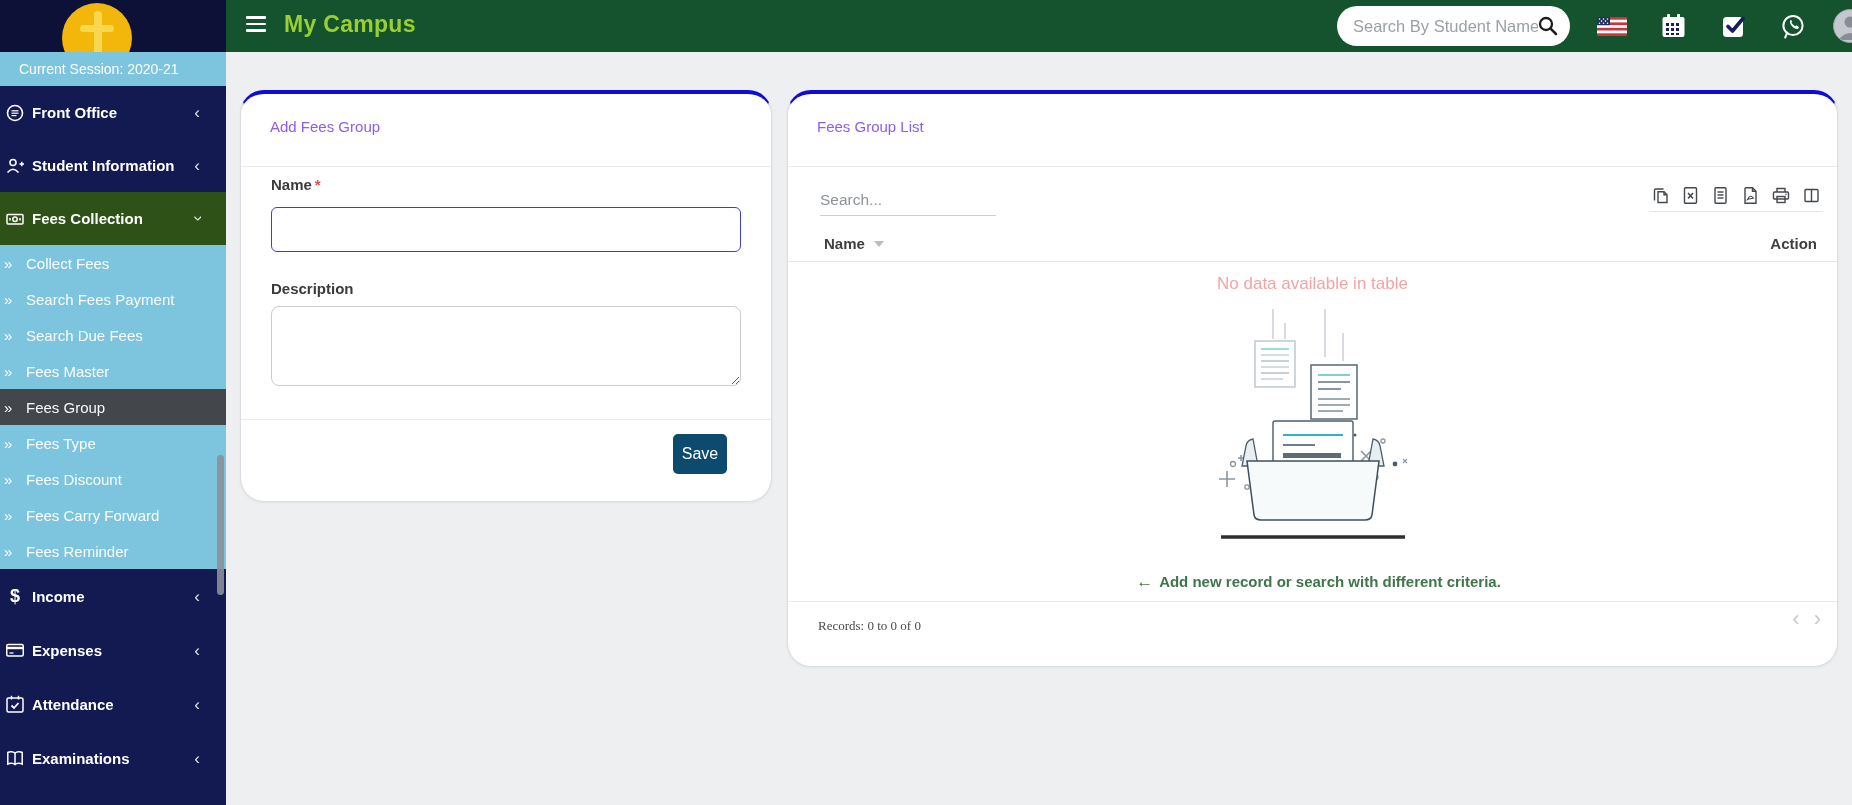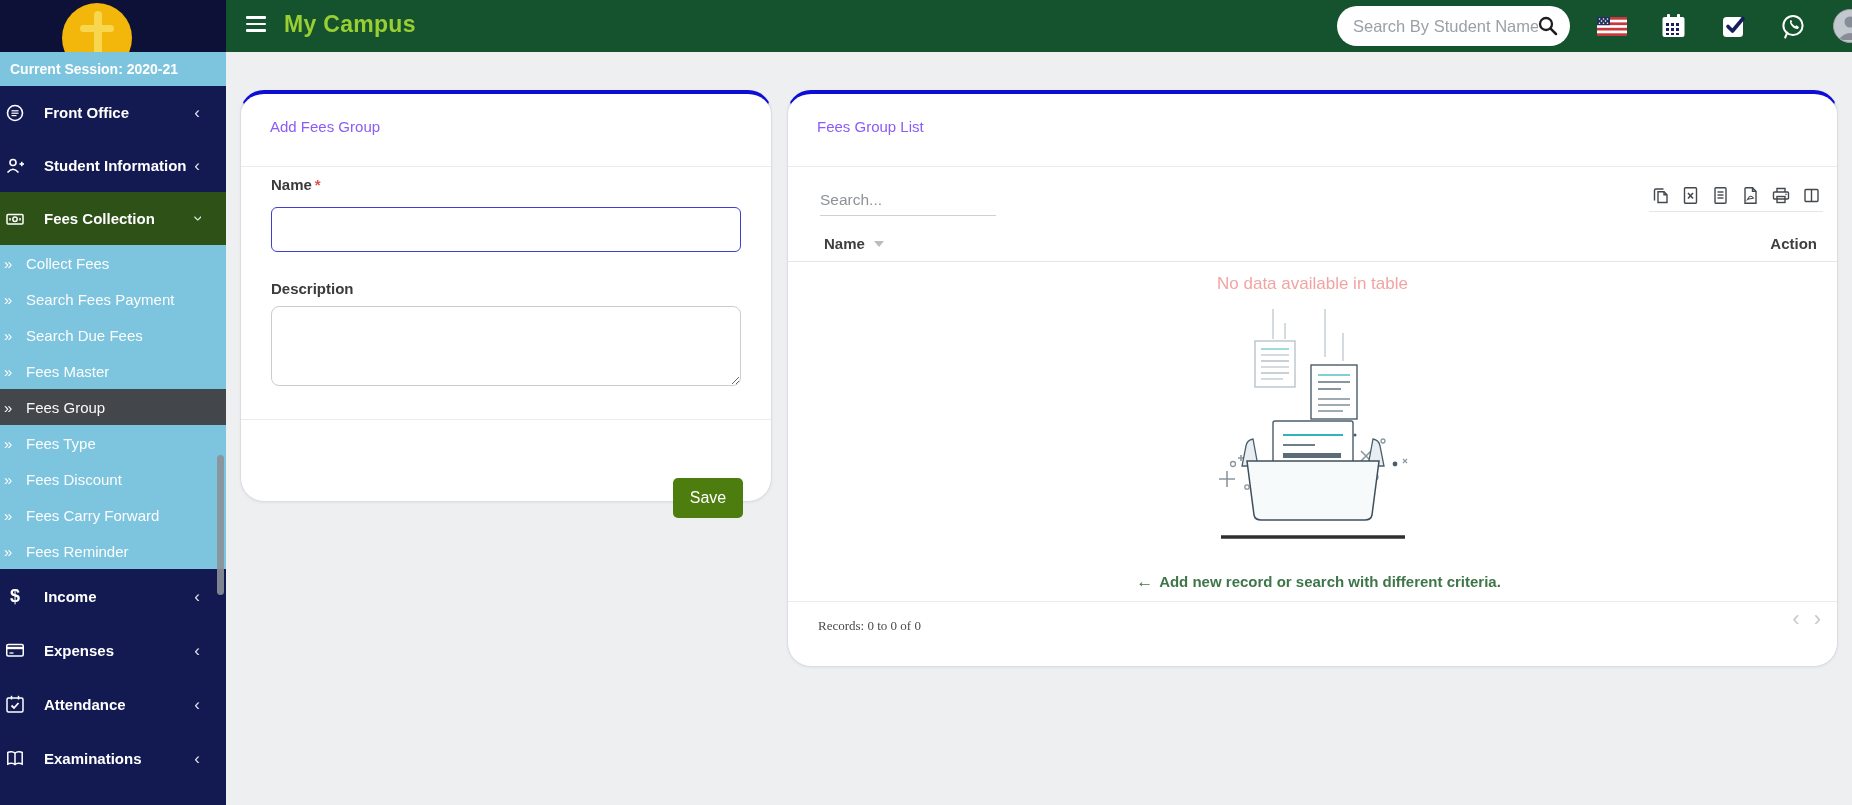--- a/index.html
+++ b/index.html
@@ -24,7 +24,7 @@
   
   .sidebar { position:absolute; left:0; top:52px; width:226px; height:753px; background:#131a52; overflow:hidden; z-index:20; }
   .s-light { background:#7dc4de; }
-  .session-row { height:34px; display:flex; align-items:center; padding-left:10px; color:#fff; font-size:14px; font-weight:bold; }
+  .session-row { height:34px; display:flex; align-items:center; padding-left:19px; color:#fff; font-size:14px; font-weight:normal; }
   .quick-row { height:36px; display:flex; align-items:center; justify-content:space-between; padding:0 26px 0 3px; color:#fff; font-size:14.5px; font-weight:bold; cursor:pointer; }
   .menu-item { height:53px; display:flex; align-items:center; padding:0 26px 0 5px; color:#fff; cursor:pointer; }
   .menu-item.h54 { height:54px; }

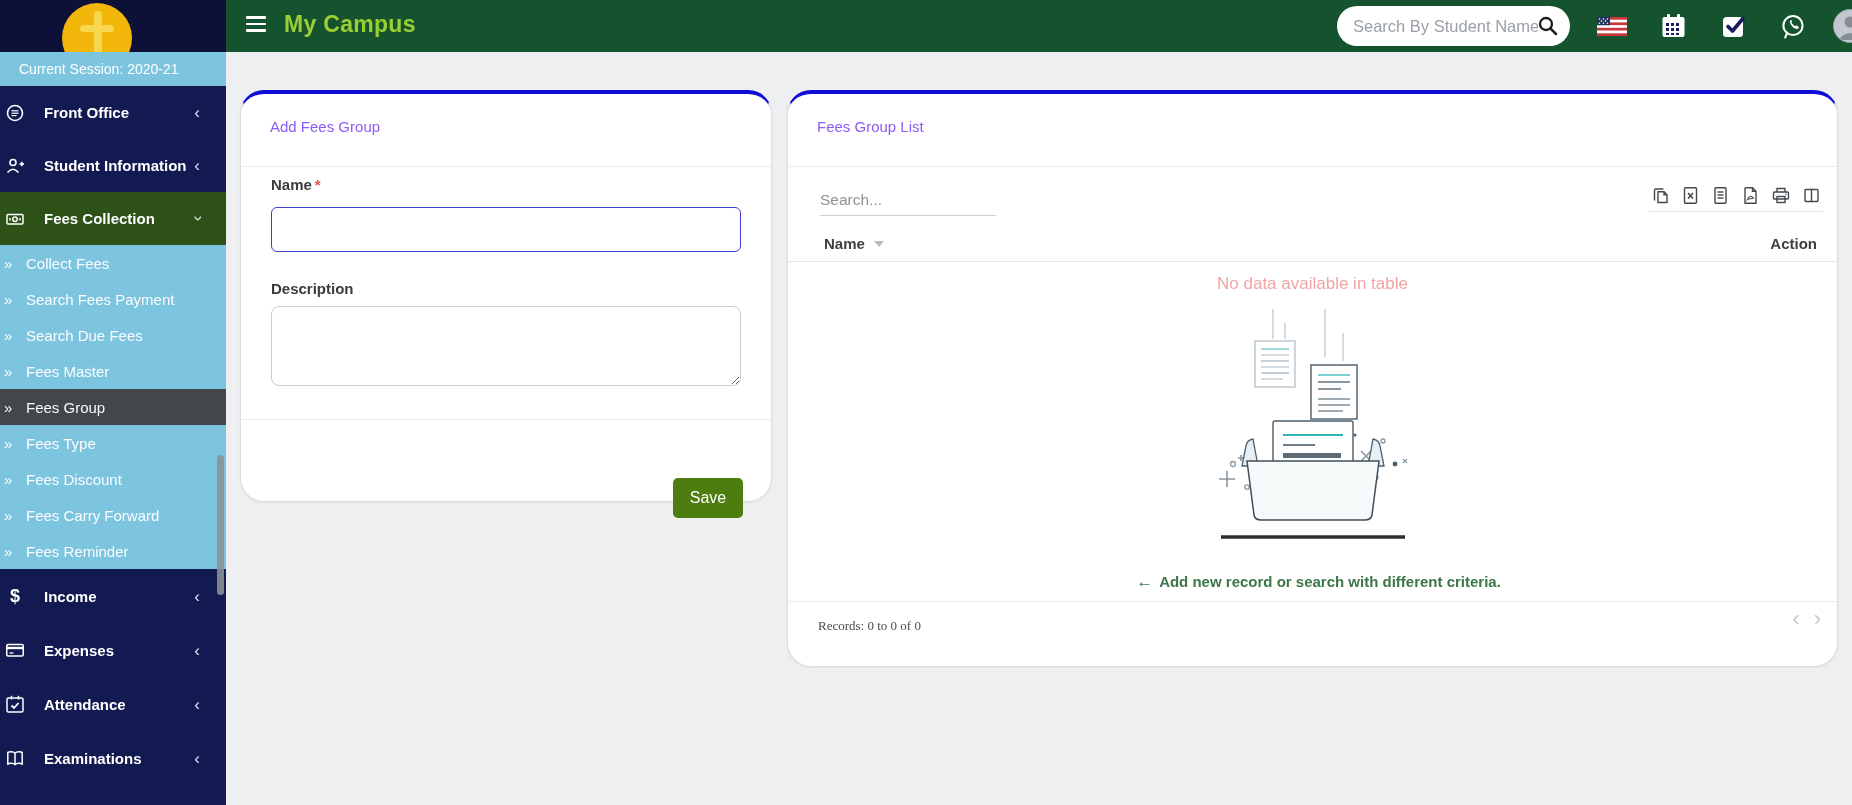--- a/index.html
+++ b/index.html
@@ -29,7 +29,7 @@
   .menu-item { height:53px; display:flex; align-items:center; padding:0 26px 0 5px; color:#fff; cursor:pointer; }
   .menu-item.h54 { height:54px; }
   .mi-icon { width:20px; display:flex; justify-content:center; flex-shrink:0; }
-  .mi-label { font-size:15px; font-weight:bold; margin-left:19px; flex:1; white-space:nowrap; }
+  .mi-label { font-size:15px; font-weight:bold; margin-left:7px; flex:1; white-space:nowrap; }
   .mi-chevron { font-size:17px; color:rgba(255,255,255,.88); line-height:1; }
   .mi-chevron.down { display:inline-block; transform:rotate(-90deg); }
   .menu-item.group-active { background:#2d5117; }

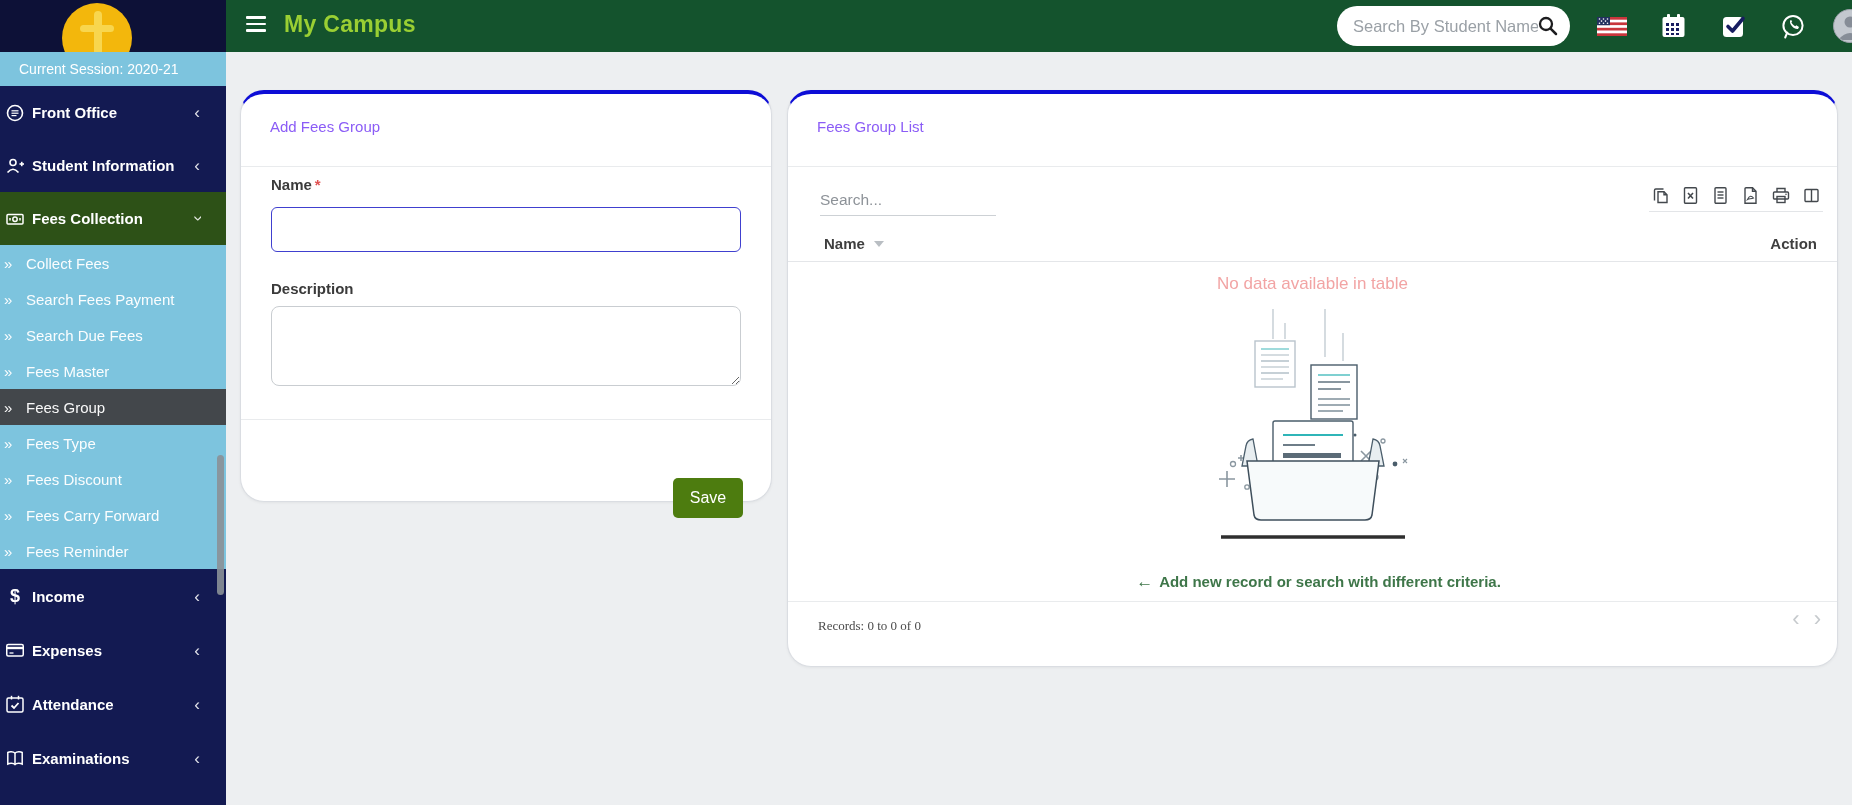--- a/index.html
+++ b/index.html
@@ -49,7 +49,7 @@
   .req { color:#e05252; margin-left:3px; font-weight:bold; }
   .name-input { position:absolute; left:30px; top:113px; width:470px; height:45px; border:1px solid #4040cf; border-radius:6px; padding:0 12px; font-size:15px; font-family:inherit; outline:none; color:#333; }
   .desc-area { position:absolute; left:30px; top:212px; width:470px; height:80px; border:1px solid #c9cdd1; border-radius:8px; padding:8px 12px; font-size:15px; font-family:inherit; outline:none; color:#333; }
-  .save-btn { position:absolute; left:432px; top:340px; width:70px; height:40px; background:#4d7c0f; color:#fff; font-size:16px; border:0; border-radius:5px; cursor:pointer; font-family:inherit;margin-top:44px; }
+  .save-btn { position:absolute; left:432px; top:340px; width:54px; height:40px; background:#0c4a6e; color:#fff; font-size:16px; border:0; border-radius:5px; cursor:pointer; font-family:inherit; }
 
   .card-list { left:787px; top:90px; width:1051px; height:577px; }
   .tbl-search { position:absolute; left:32px; top:90px; width:176px; height:32px; border:0; border-bottom:1px solid #cdd1d5; font-size:15.5px; font-family:inherit; outline:none; color:#444; background:transparent; }

